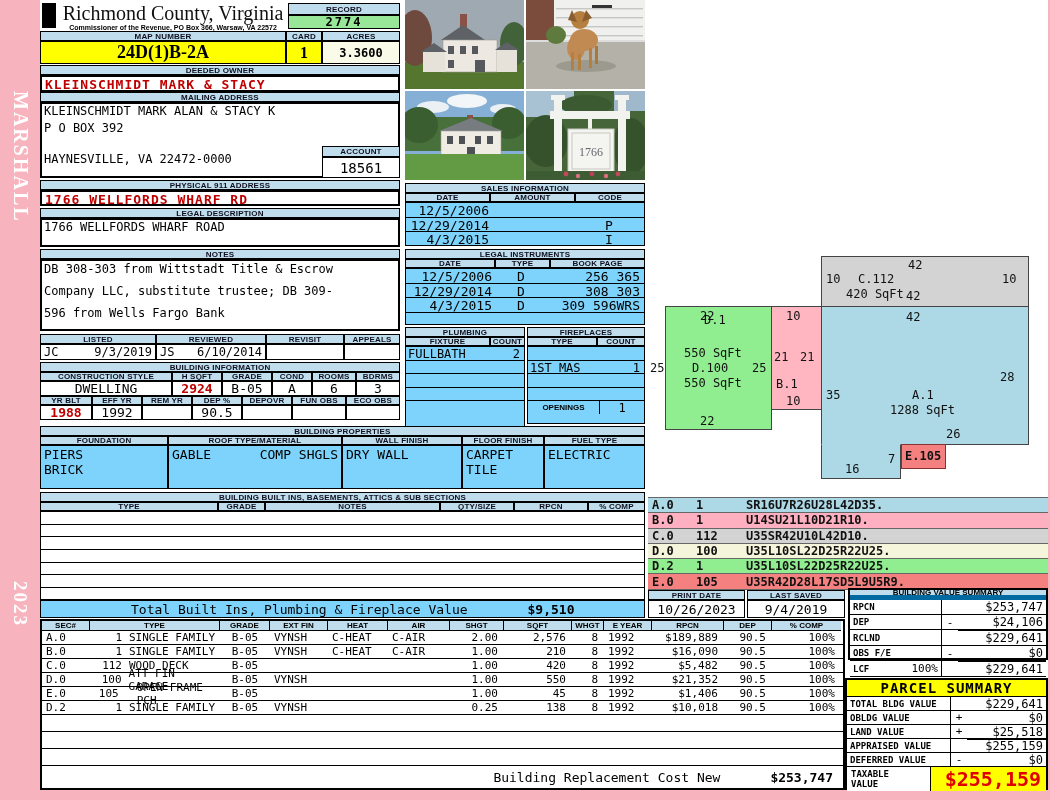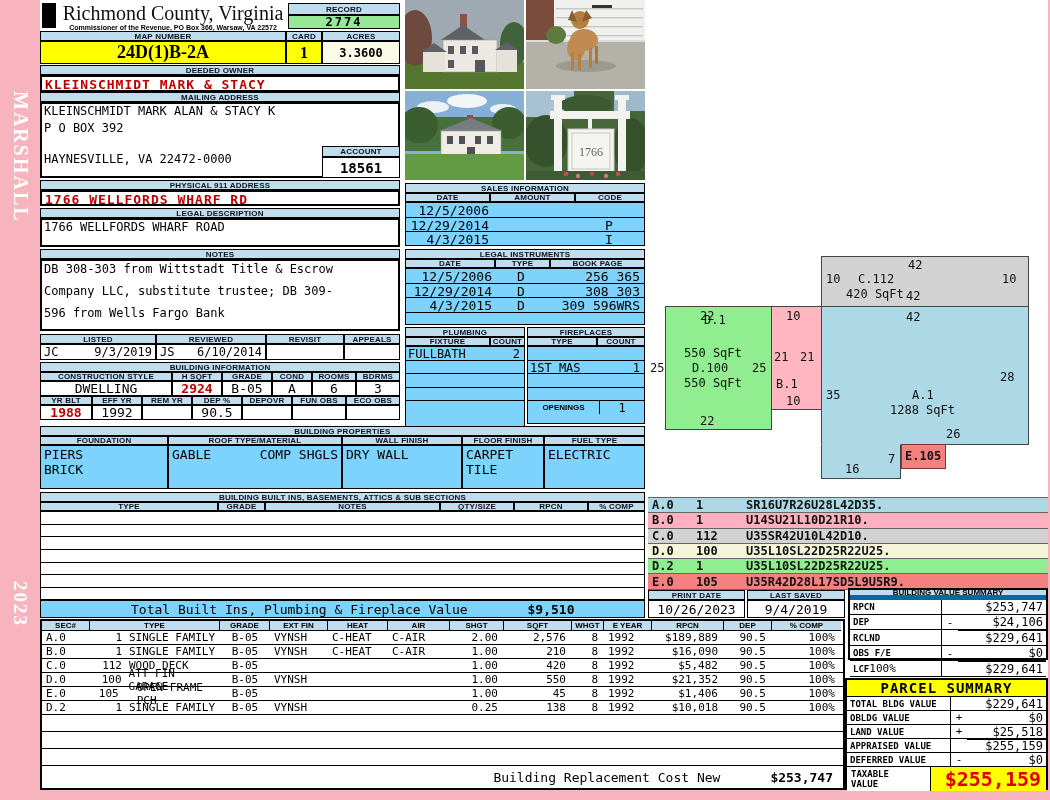--- a/index.html
+++ b/index.html
@@ -63,7 +63,7 @@
 <div class="abs mono" style="left:44px;top:121px;font-size:12px;z-index:3">P O BOX 392</div>
 <div class="abs mono" style="left:44px;top:152px;font-size:12px;z-index:3">HAYNESVILLE, VA 22472-0000</div>
 <div class="hdr" style="left:322px;top:146px;width:78px;height:11px">ACCOUNT</div>
-<div class="cellval ctr mono" style="left:322px;top:157px;width:78px;height:21px;font-weight:bold;font-size:14px">18561</div>
+<div class="cellval ctr mono" style="left:322px;top:157px;width:78px;height:21px;font-weight:normal;font-size:14px">18561</div>
 
 <div class="hdr" style="left:40px;top:180px;width:360px;height:10px">PHYSICAL 911 ADDRESS</div>
 <div class="bx mono red" style="left:40px;top:190px;width:360px;height:16px;font-weight:bold;font-size:13px;letter-spacing:1px;padding-left:3px">1766 WELLFORDS WHARF RD</div>

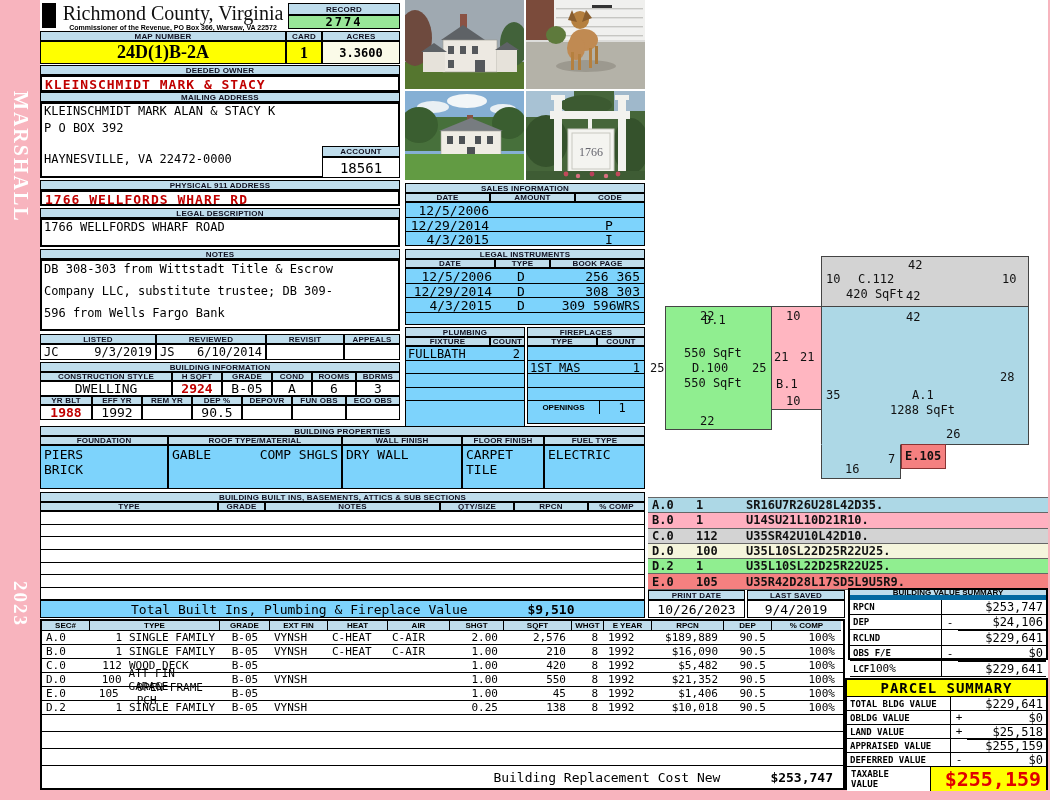--- a/index.html
+++ b/index.html
@@ -407,7 +407,7 @@
     <span class="vs-val">$0</span>
   </div>
   <div class="row" style="flex:1">
-    <span class="vs-lab" style="width:92px;">
+    <span class="vs-lab" style="width:92px;justify-content:space-between">
       <span>LCF</span>
       <span style="font-weight:normal;font-size:11px">100%</span>
     </span>

